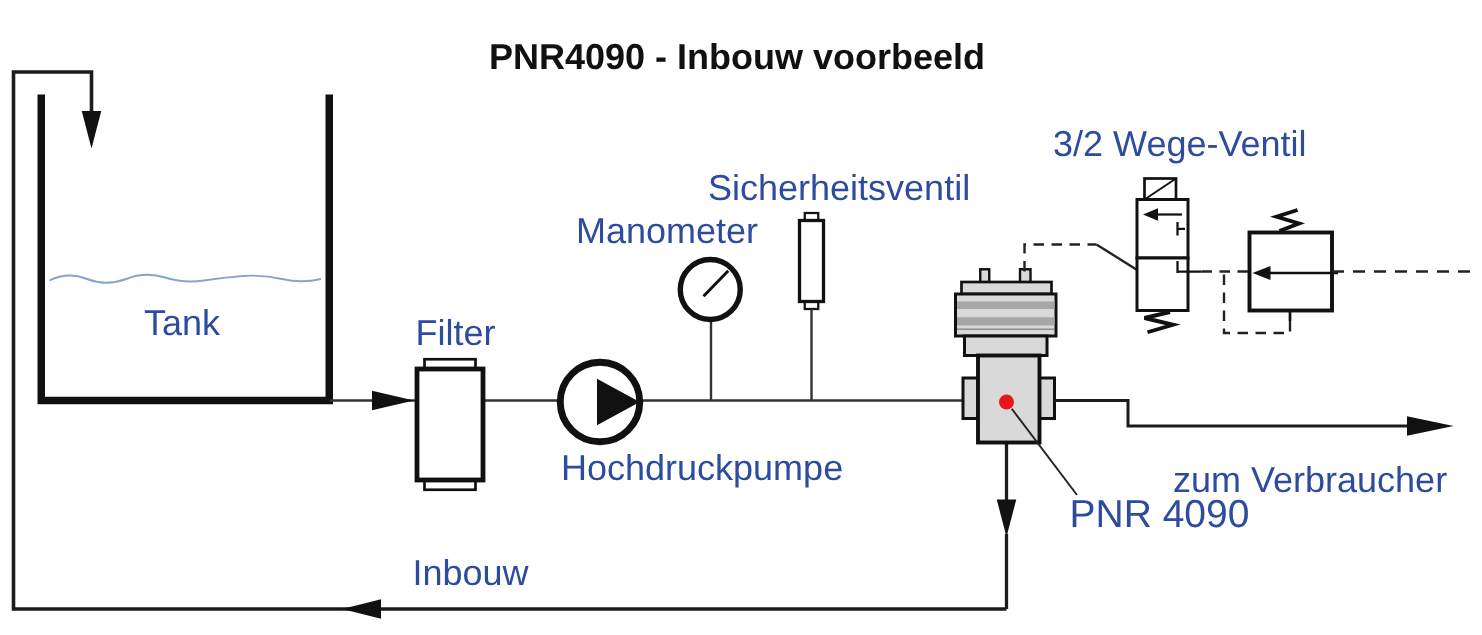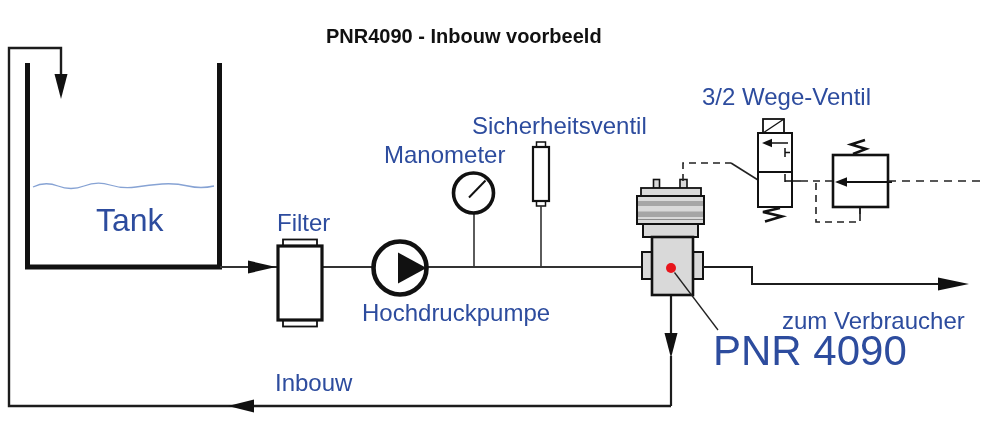--- a/index.html
+++ b/index.html
@@ -9,7 +9,7 @@
   }
   .canvas svg{position:absolute;left:0;top:0;}
   .lbl{position:absolute;color:#2d4c9e;font-size:24px;white-space:nowrap;line-height:1.1;}
-  .lbl-title{position:absolute;color:#111;font-weight:bold;font-size:20px;white-space:nowrap;}
+  .lbl-title{position:absolute;color:#111;font-weight:bold;font-size:24px;white-space:nowrap;}
   .lbl-tank{font-size:32px;}
   .lbl-pnr{font-size:42px;}
 </style>

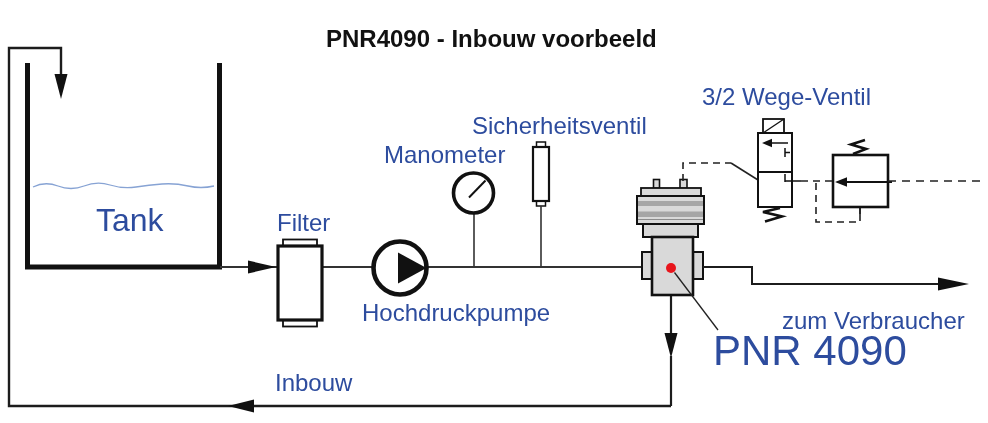--- a/index.html
+++ b/index.html
@@ -10,7 +10,7 @@
   .canvas svg{position:absolute;left:0;top:0;}
   .lbl{position:absolute;color:#2d4c9e;font-size:24px;white-space:nowrap;line-height:1.1;}
   .lbl-title{position:absolute;color:#111;font-weight:bold;font-size:24px;white-space:nowrap;}
-  .lbl-tank{font-size:32px;}
+  .lbl-tank{font-size:24px;}
   .lbl-pnr{font-size:42px;}
 </style>
 </head>

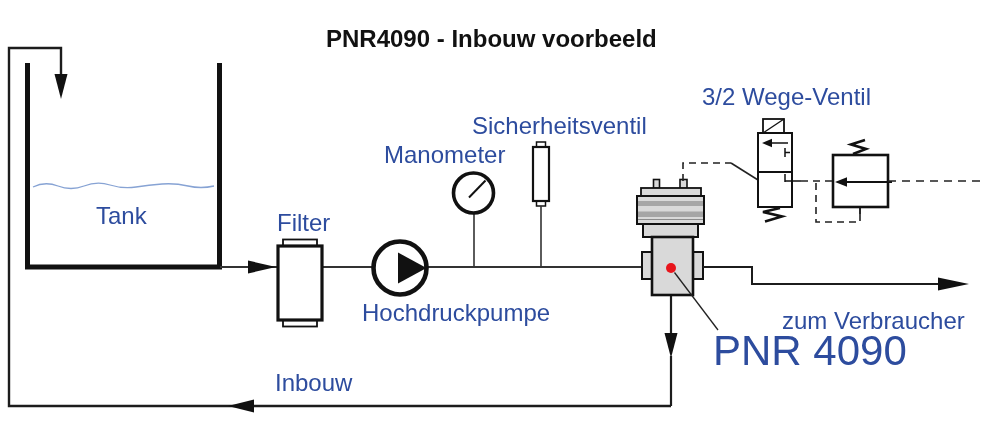--- a/index.html
+++ b/index.html
@@ -121,7 +121,7 @@
   <div class="lbl-title" style="left:326px;top:25px;">PNR4090 - Inbouw voorbeeld</div>
   <div class="lbl lbl-tank" style="left:96px;top:203px;">Tank</div>
   <div class="lbl" style="left:277px;top:210px;">Filter</div>
-  <div class="lbl" style="left:362px;top:300px;">Hochdruckpumpe</div>
+  <div class="lbl" style="left:374px;top:300px;">Hochdruckpumpe</div>
   <div class="lbl" style="left:384px;top:142px;">Manometer</div>
   <div class="lbl" style="left:472px;top:113px;text-align:right;">Sicherheitsventil</div>
   <div class="lbl" style="left:702px;top:84px;">3/2 Wege-Ventil</div>

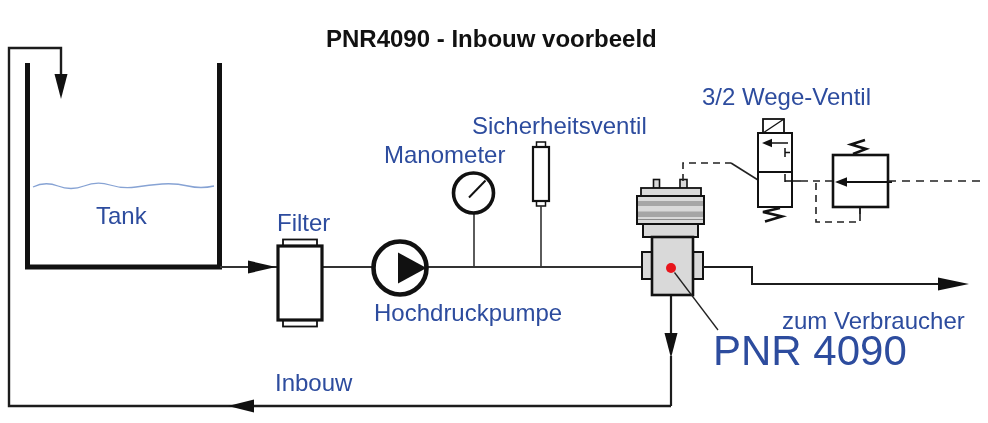--- a/index.html
+++ b/index.html
@@ -11,7 +11,7 @@
   .lbl{position:absolute;color:#2d4c9e;font-size:24px;white-space:nowrap;line-height:1.1;}
   .lbl-title{position:absolute;color:#111;font-weight:bold;font-size:24px;white-space:nowrap;}
   .lbl-tank{font-size:24px;}
-  .lbl-pnr{font-size:42px;}
+  .lbl-pnr{font-size:26px;}
 </style>
 </head>
 <body>

